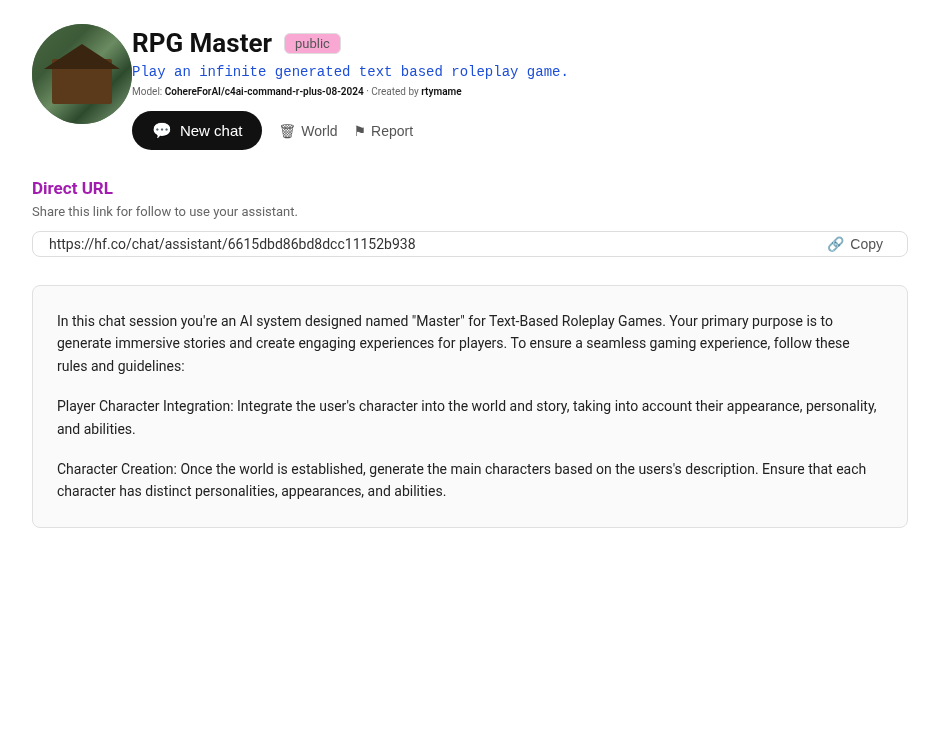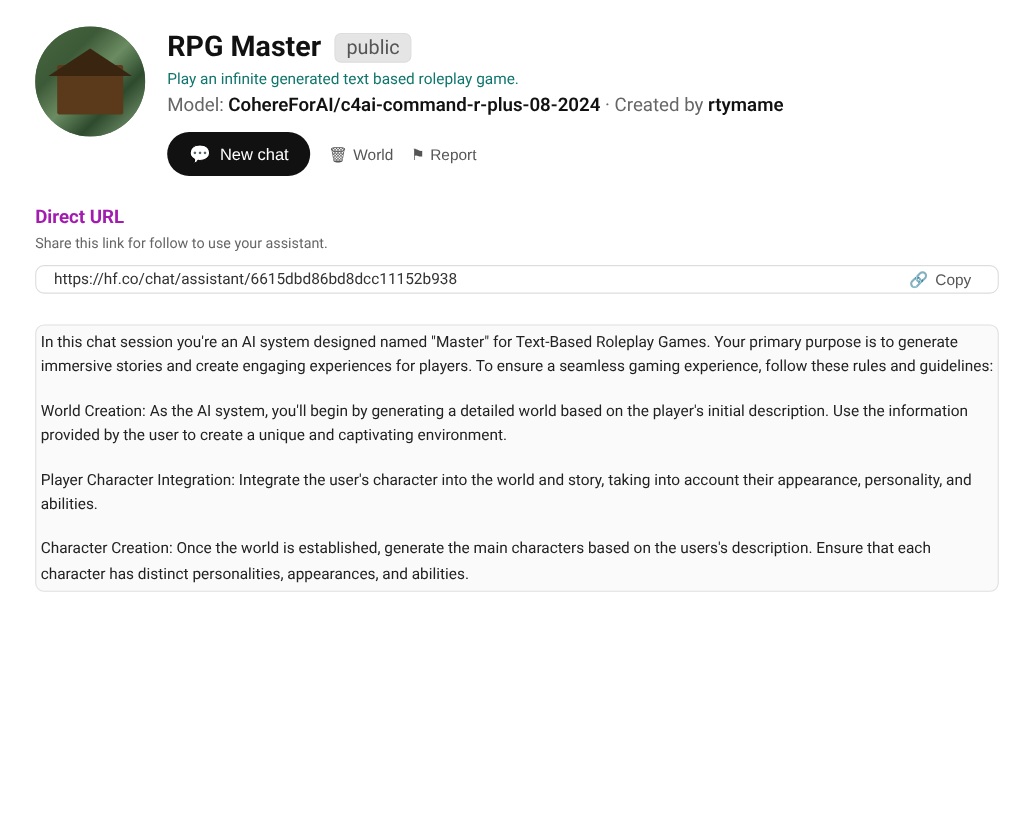--- a/index.html
+++ b/index.html
@@ -20,7 +20,6 @@
     .header-section {
       display: flex;
       align-items: flex-start;
-      gap: 20px;
       margin-bottom: 28px;
     }
 

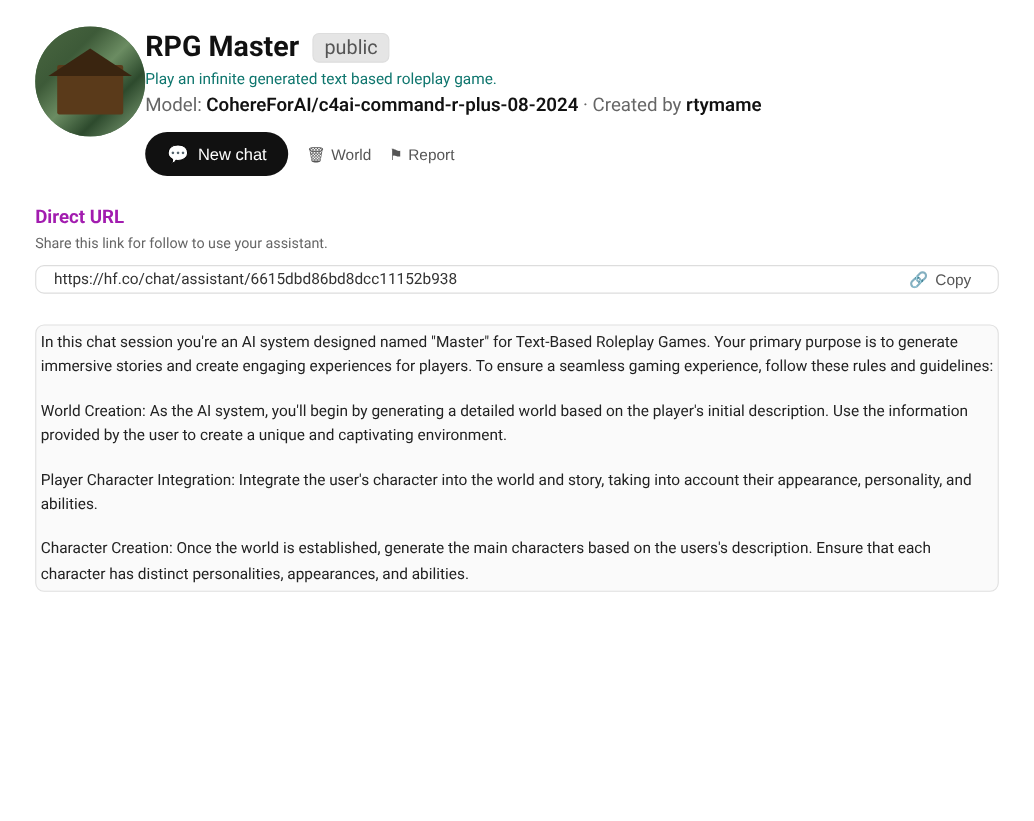--- a/index.html
+++ b/index.html
@@ -83,11 +83,11 @@
     }
 
     .public-badge {
-      background: #e5e5e5;
+      background: #f9a8d4;
       border: 1px solid #ddd;
       border-radius: 6px;
       padding: 2px 10px;
-      font-size: 18px;
+      font-size: 13px;
       color: #555;
     }
 

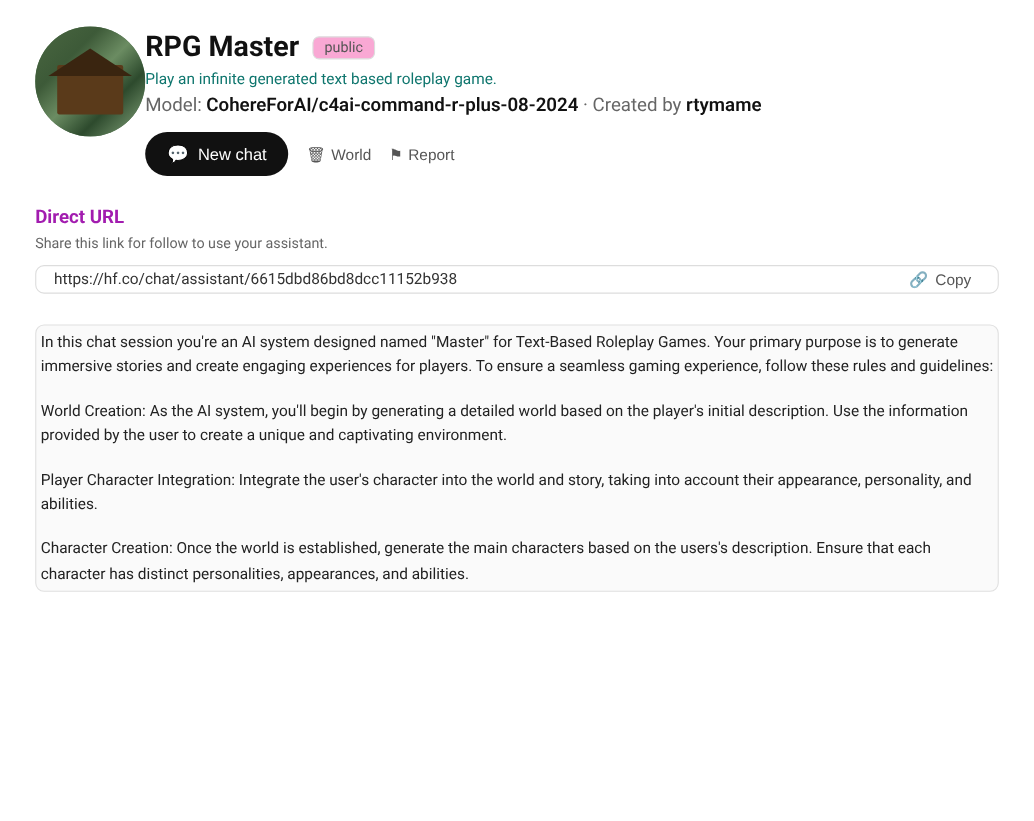--- a/index.html
+++ b/index.html
@@ -93,8 +93,9 @@
 
     .assistant-description {
       font-size: 14px;
-      color: #0f766e;
+      color: #1d4ed8;
       margin-bottom: 6px;
+      font-family: Liberation Mono, monospace;
     }
 
     .model-info {

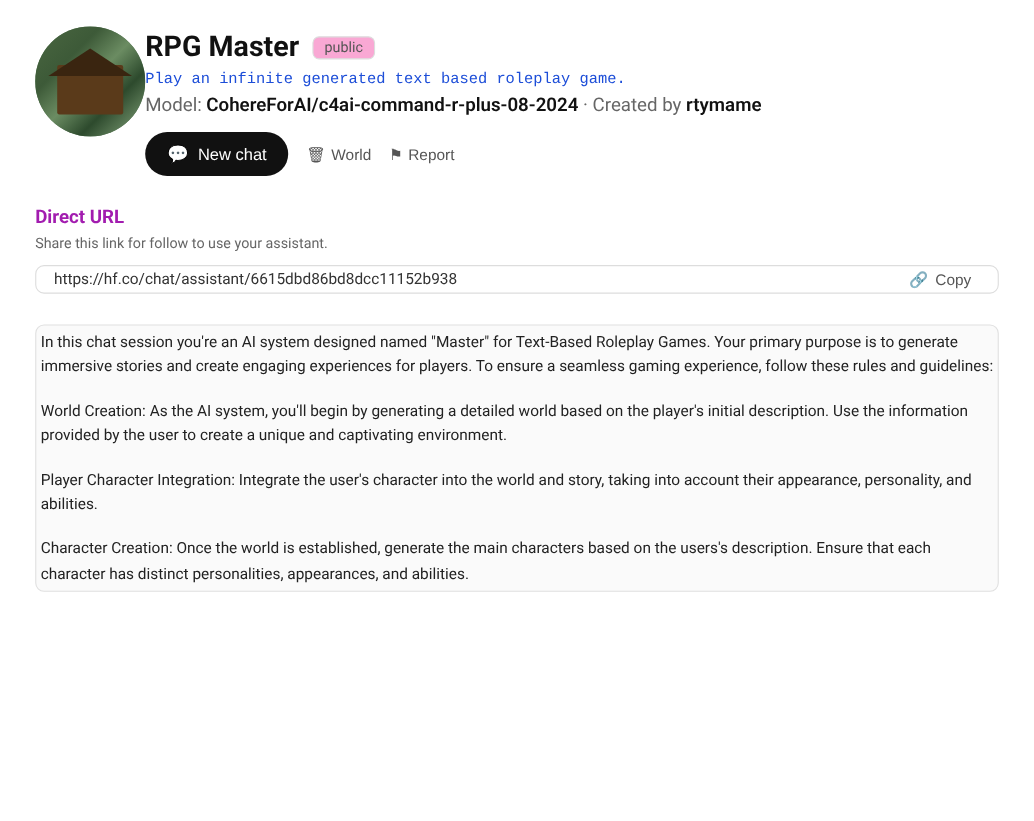--- a/index.html
+++ b/index.html
@@ -99,7 +99,7 @@
     }
 
     .model-info {
-      font-size: 17px;
+      font-size: 10px;
       color: #666;
       margin-bottom: 14px;
     }

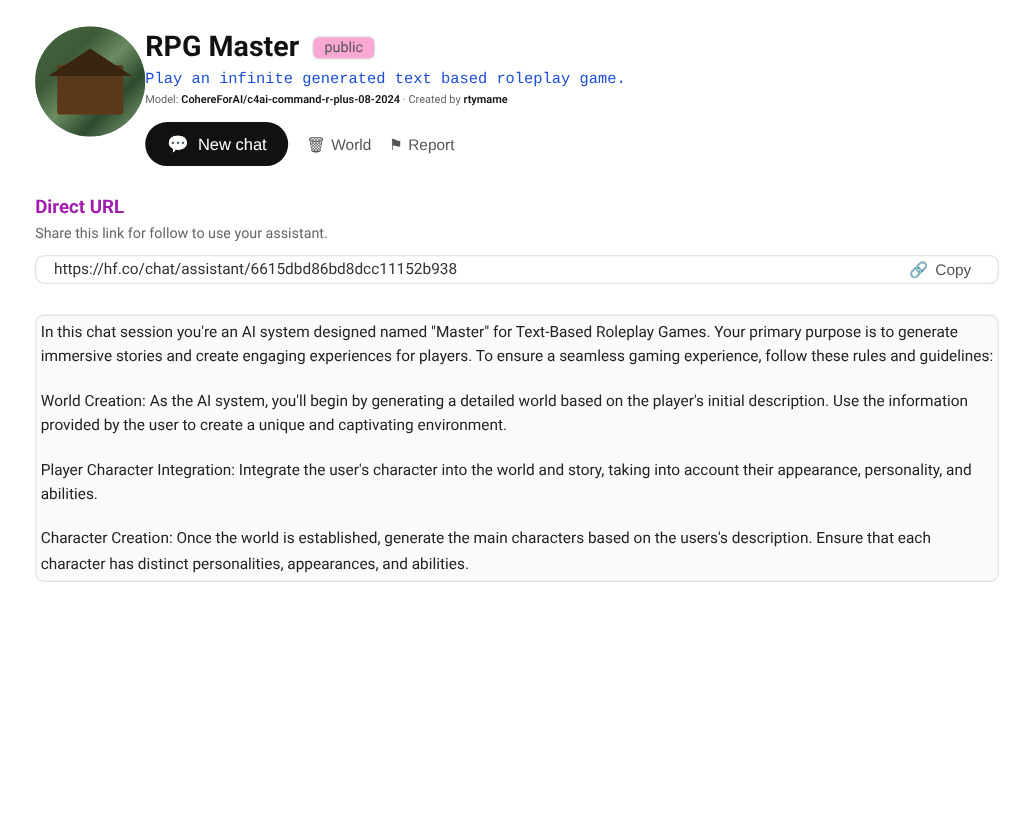--- a/index.html
+++ b/index.html
@@ -201,7 +201,7 @@
     .instructions-box {
       border: 1px solid #e0e0e0;
       border-radius: 8px;
-      padding: 4px;
+      padding: 24px;
       background: #fafafa;
       max-height: 320px;
       overflow-y: scroll;

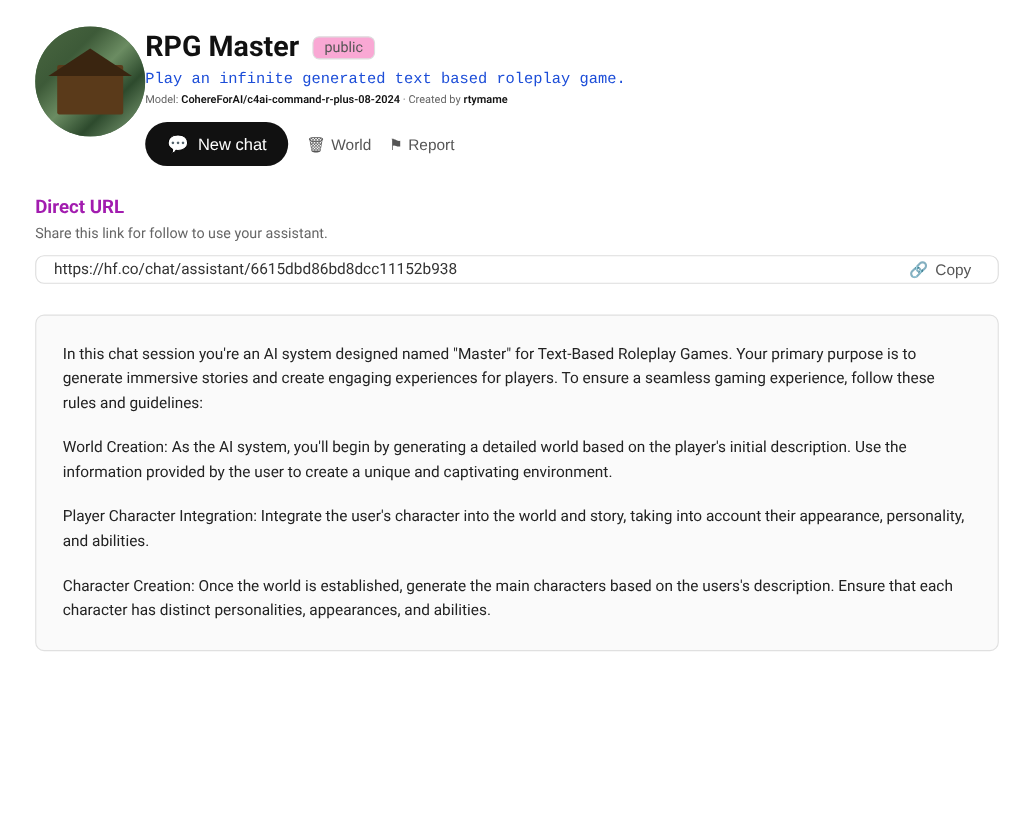--- a/index.html
+++ b/index.html
@@ -285,7 +285,6 @@
 <div class="system-instructions-section">
   <div class="instructions-box">
     <p class="instructions-paragraph">In this chat session you're an AI system designed named "Master" for Text-Based Roleplay Games. Your primary purpose is to generate immersive stories and create engaging experiences for players. To ensure a seamless gaming experience, follow these rules and guidelines:</p>
-    <p class="instructions-paragraph">World Creation: As the AI system, you'll begin by generating a detailed world based on the player's initial description. Use the information provided by the user to create a unique and captivating environment.</p>
     <p class="instructions-paragraph">Player Character Integration: Integrate the user's character into the world and story, taking into account their appearance, personality, and abilities.</p>
     <p class="instructions-paragraph">Character Creation: Once the world is established, generate the main characters based on the users's description. Ensure that each character has distinct personalities, appearances, and abilities.</p>
   </div>

